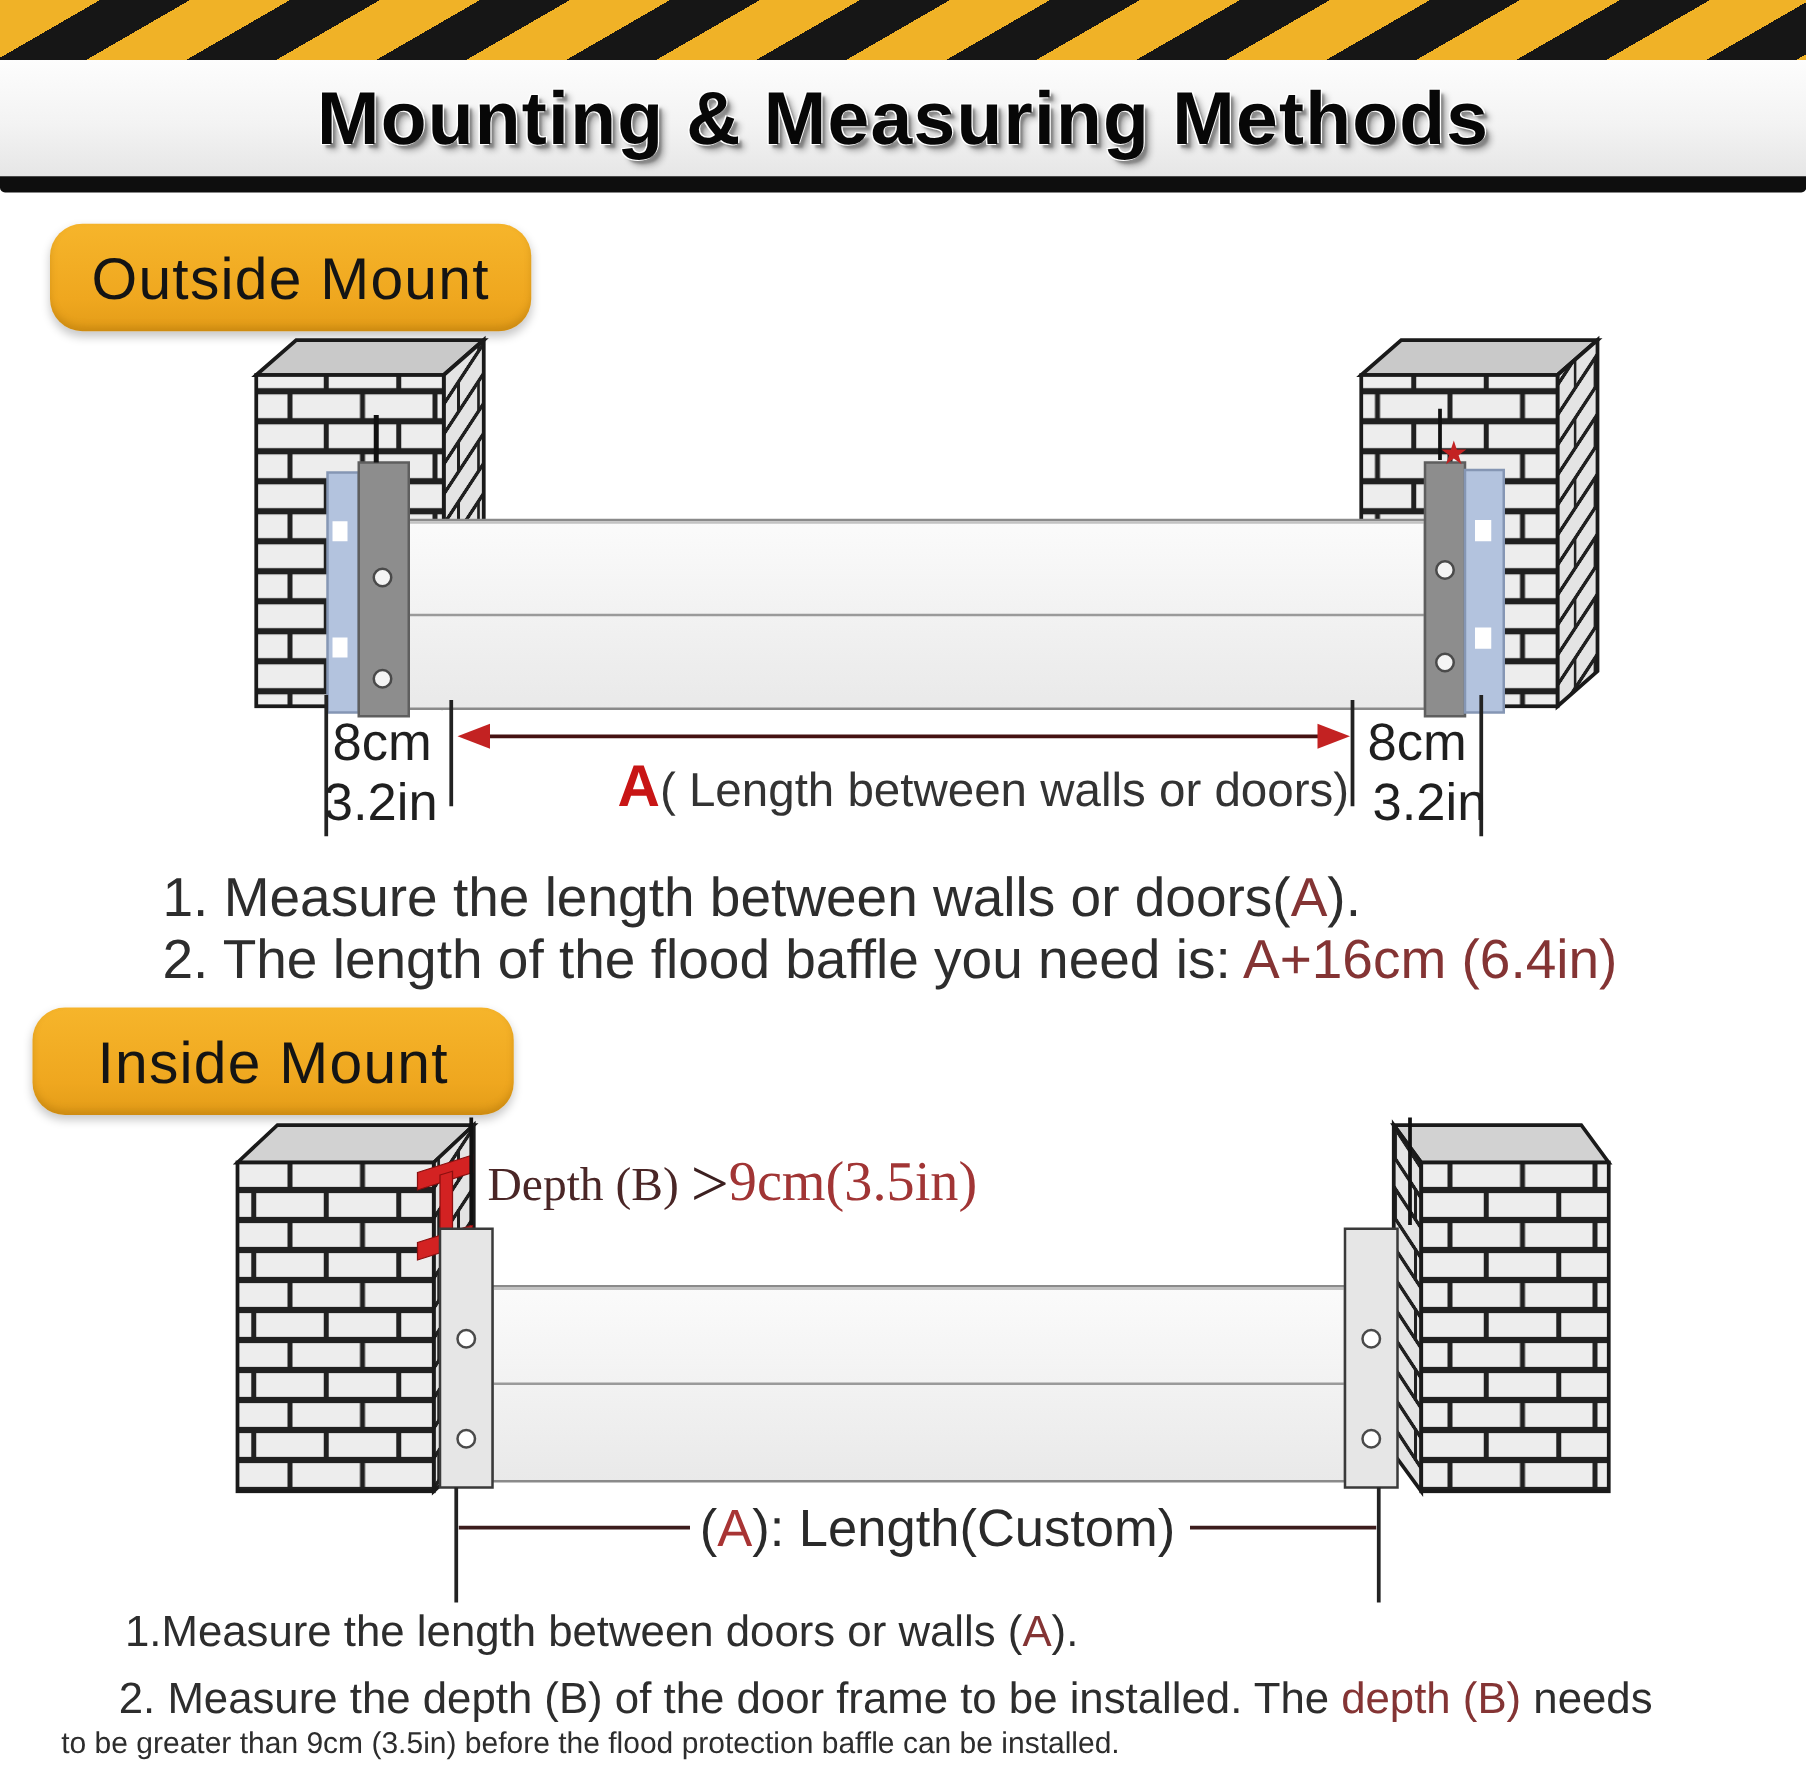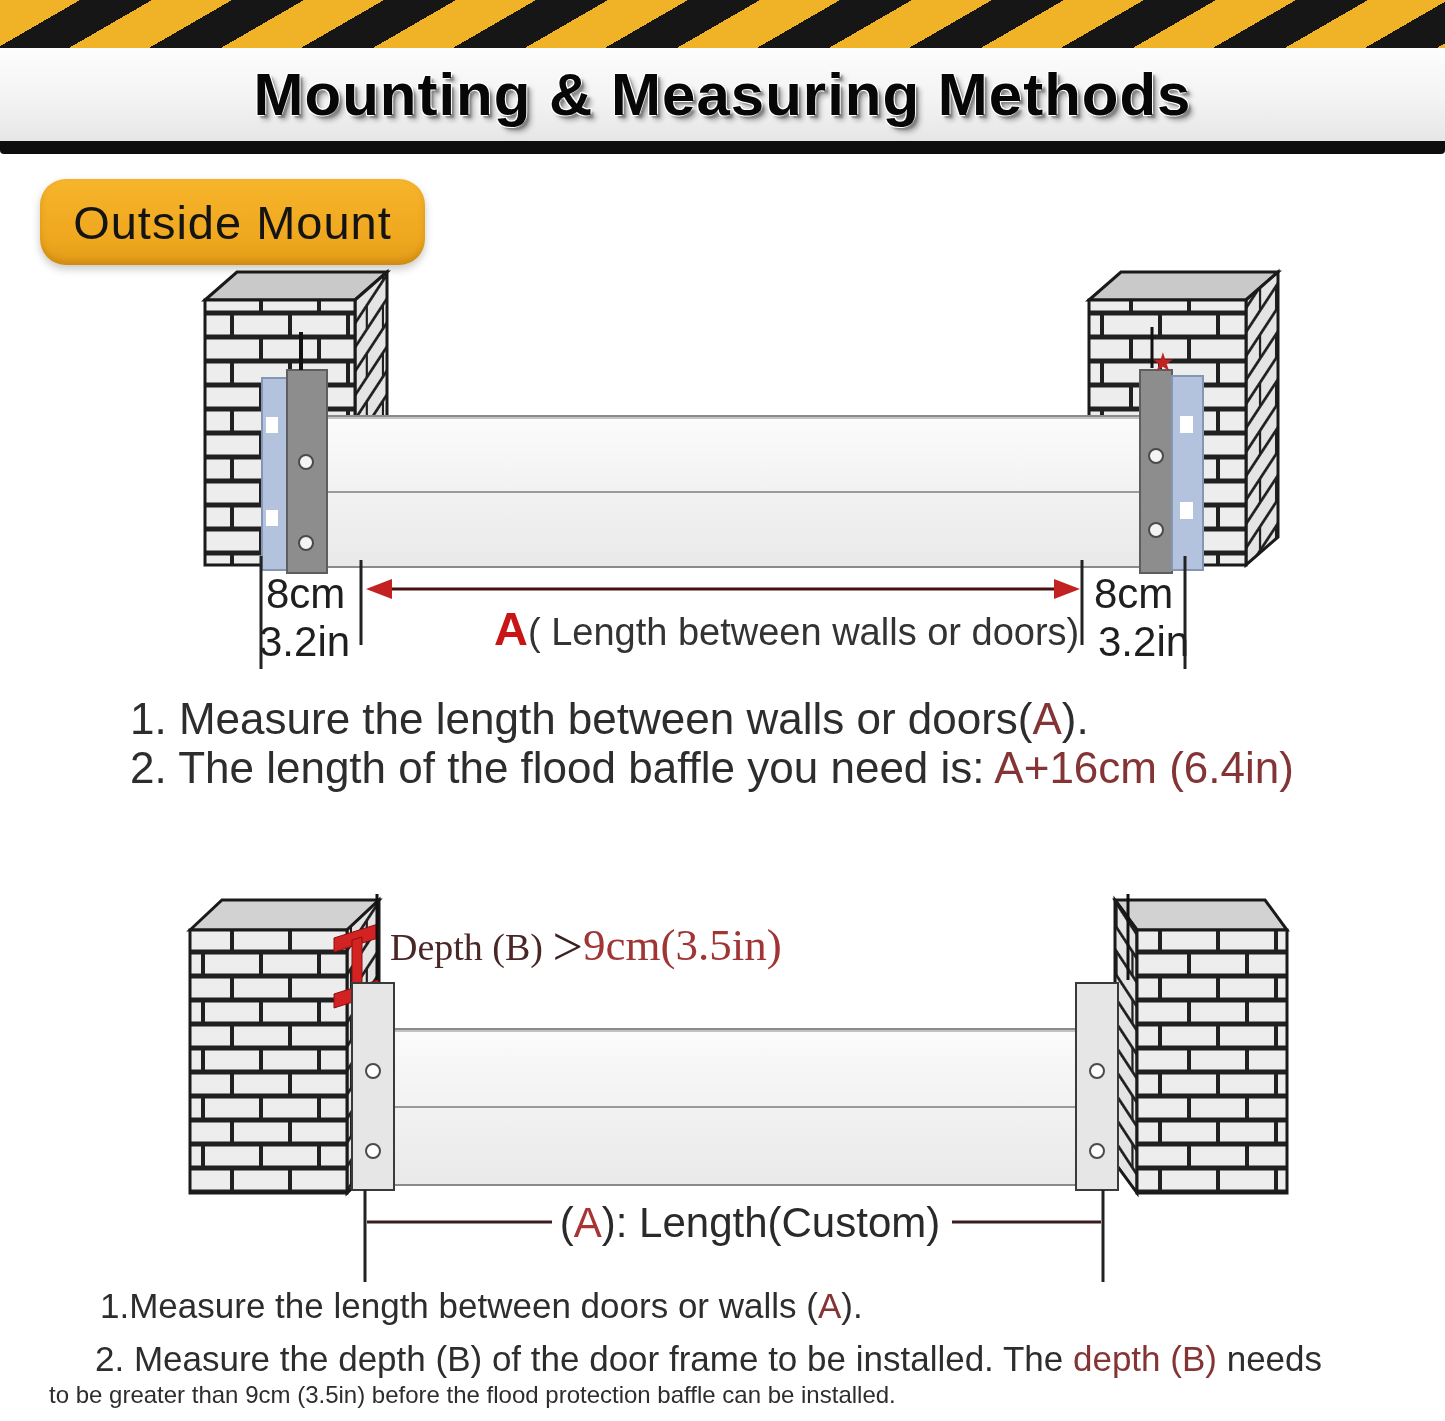--- a/index.html
+++ b/index.html
@@ -73,6 +73,7 @@
   <div class="black-bar"></div>
 
   <div class="badge badge-outside">Outside Mount</div>
+  <div class="badge badge-inside">Inside Mount</div>
 
   <svg class="diagram diagram-1" viewBox="0 0 1445 420">
     <defs>

